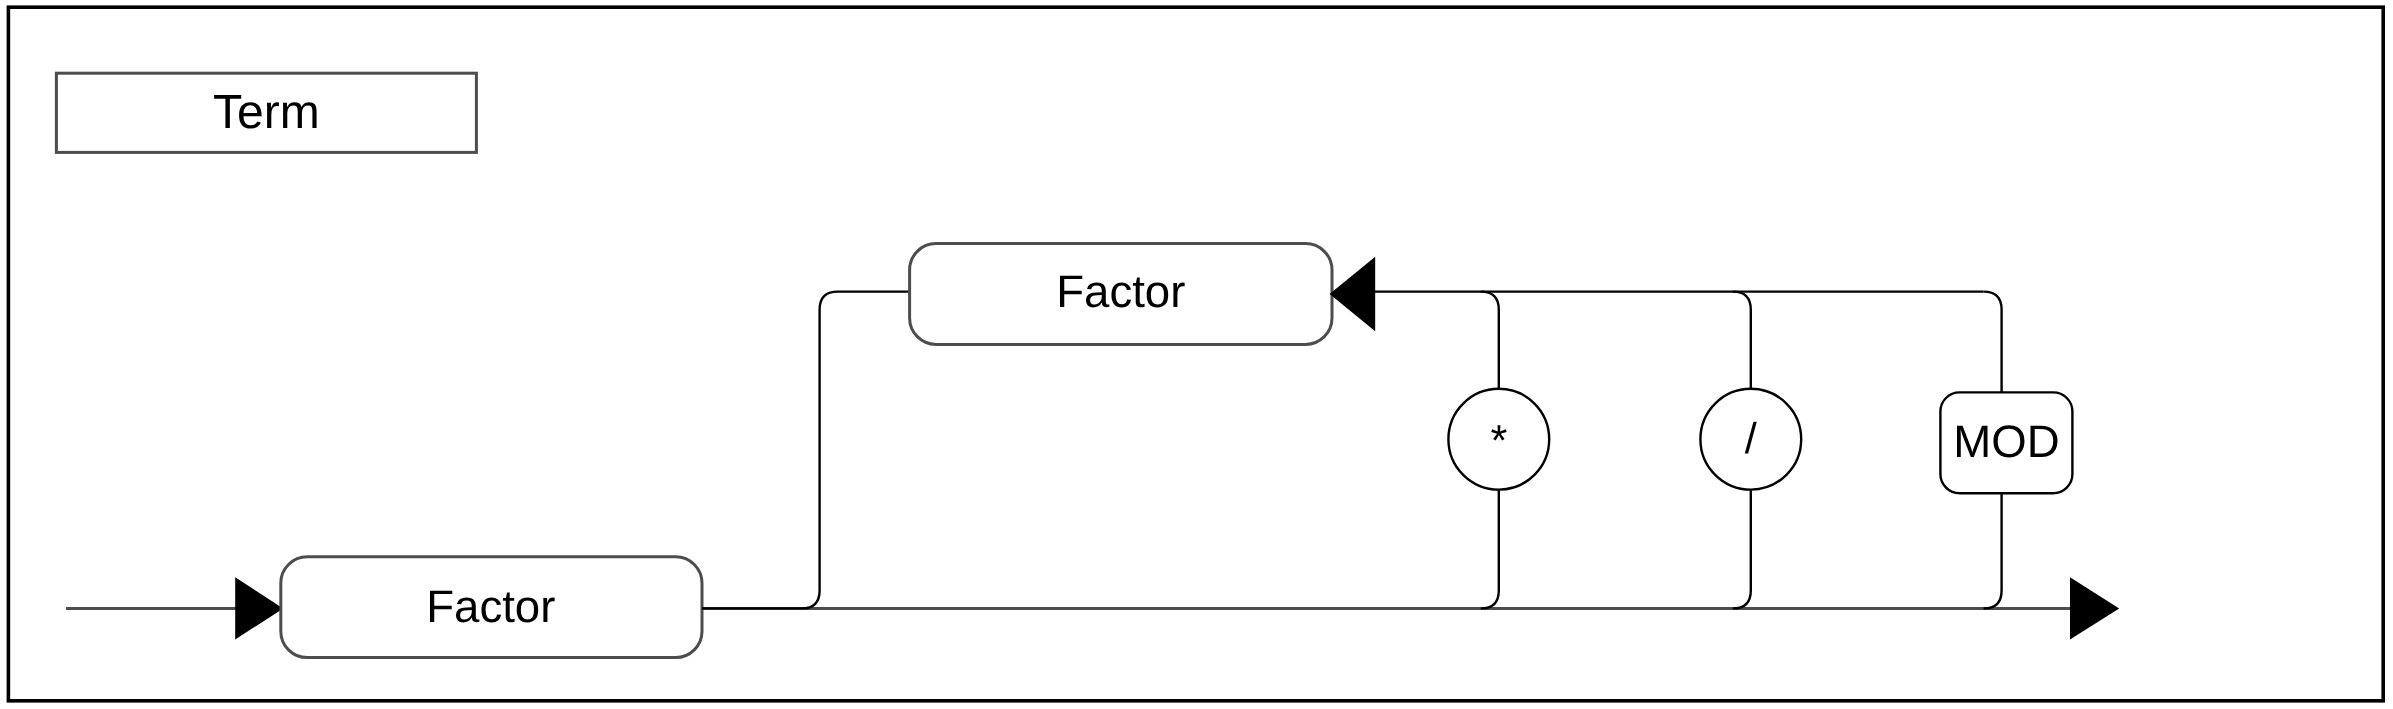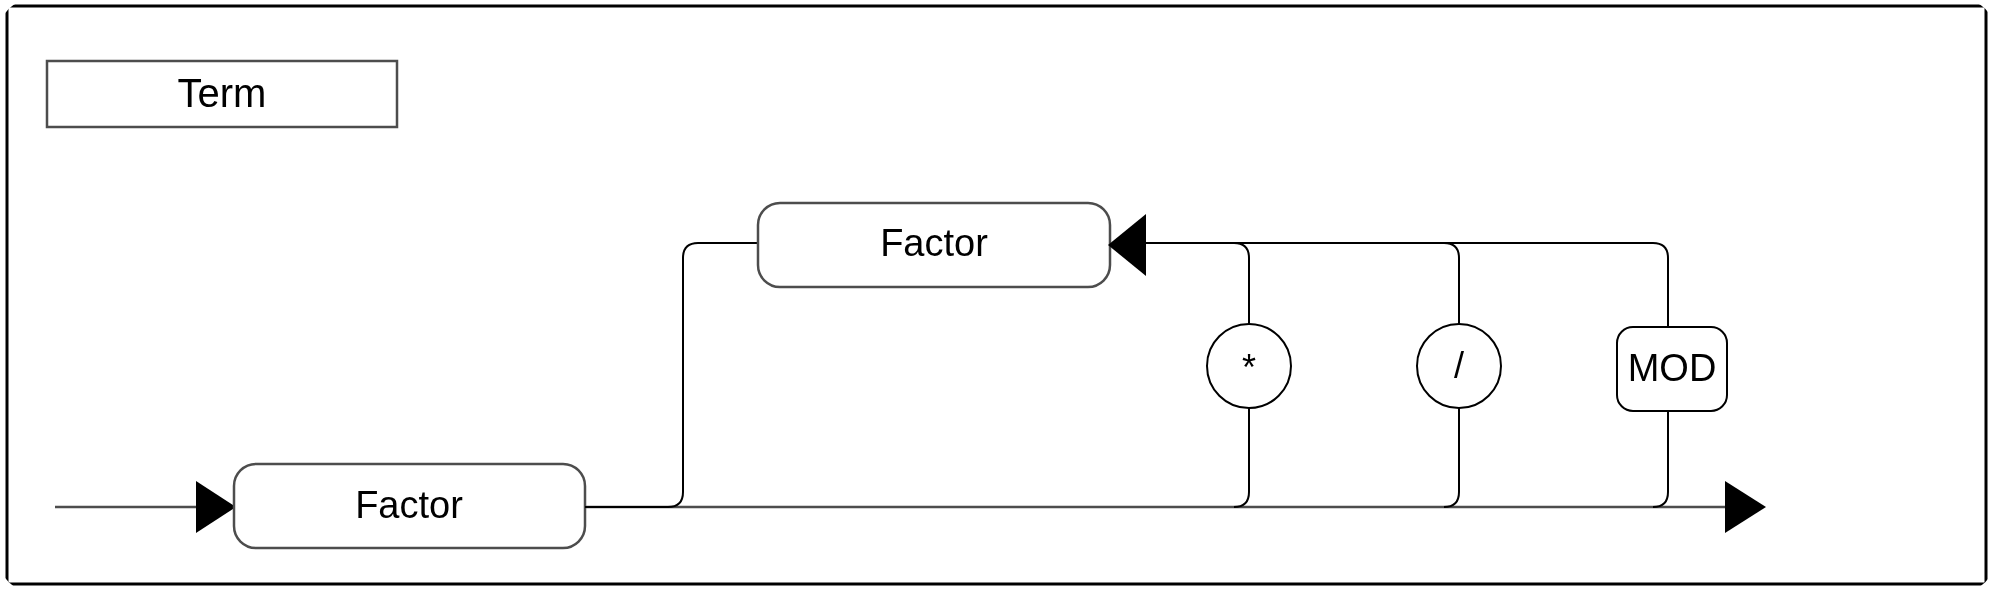--- a/index.html
+++ b/index.html
@@ -14,7 +14,6 @@
     background: #ffffff;
     font-family: "Liberation Sans", sans-serif;
     overflow: hidden;
-    border-radius: 30px;
   }
   #rr-svg {
     position: absolute;

